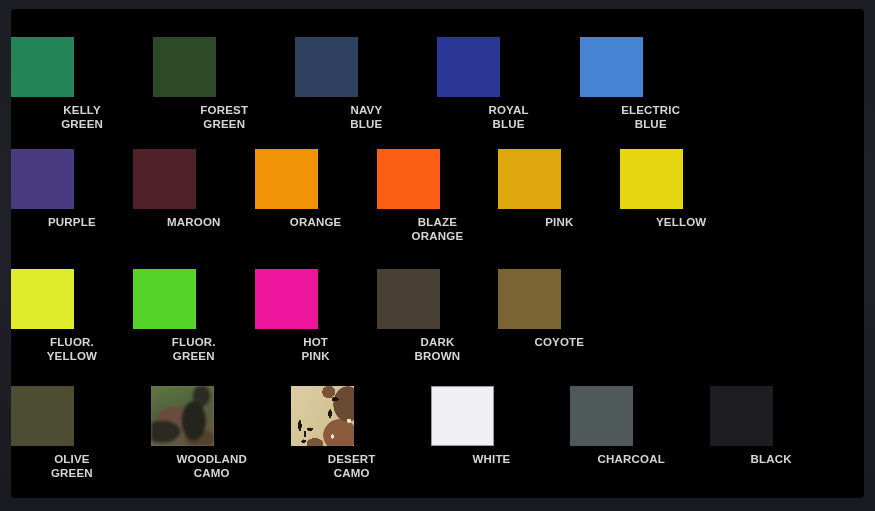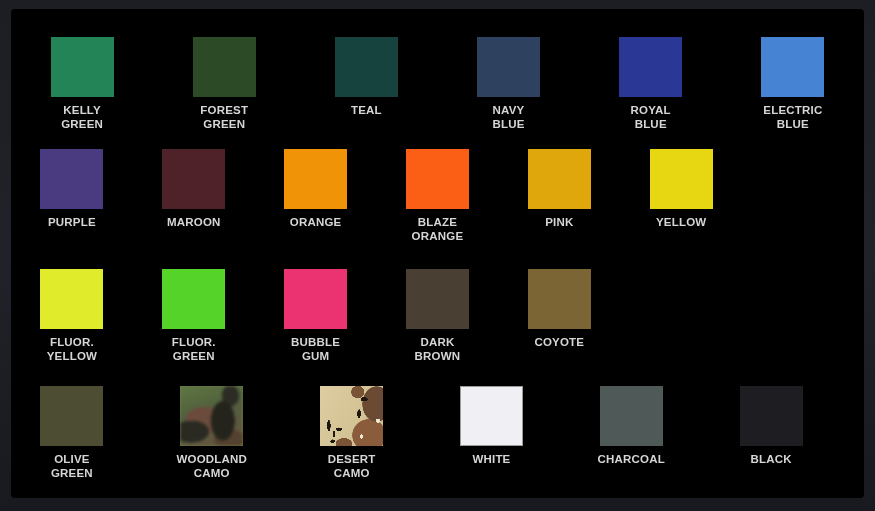--- a/index.html
+++ b/index.html
@@ -41,7 +41,6 @@
   .swatch-cell {
     display: flex;
     flex-direction: column;
-    align-items: center;
   }
 
   .row-1 { height: 133px; padding-top: 21px; }

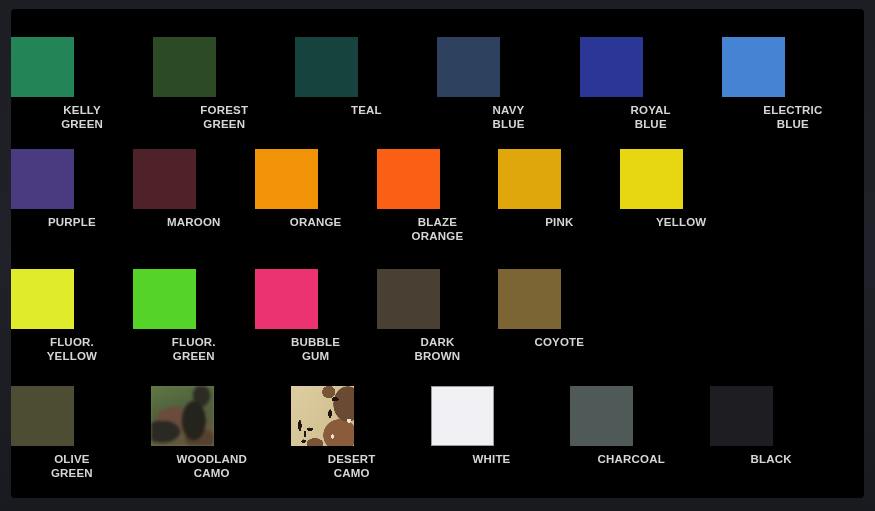--- a/index.html
+++ b/index.html
@@ -138,10 +138,6 @@
 GREEN</div>
         </div>
         <div class="swatch-cell">
-          <div class="swatch-chip" style="background: rgb(23, 67, 63);"></div>
-          <div class="swatch-label">TEAL</div>
-        </div>
-        <div class="swatch-cell">
           <div class="swatch-chip" style="background: rgb(46, 66, 96);"></div>
           <div class="swatch-label">NAVY
 BLUE</div>

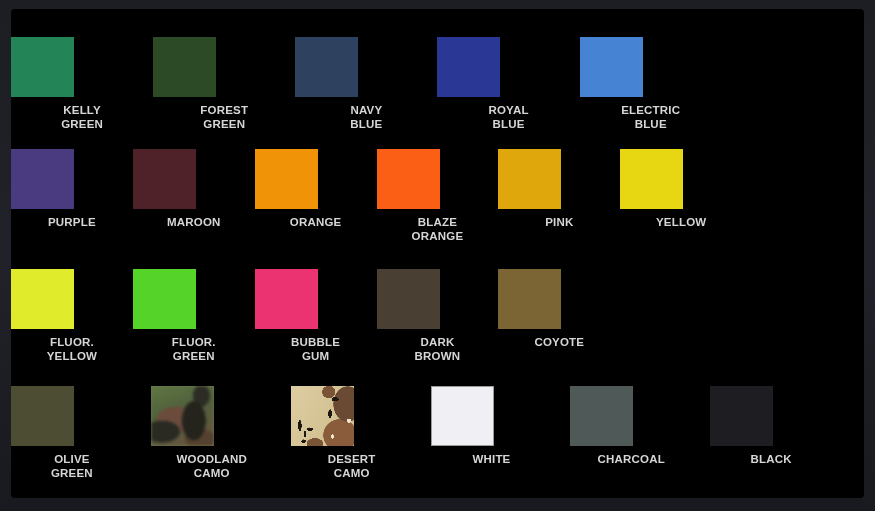--- a/index.html
+++ b/index.html
@@ -192,6 +192,11 @@
 GREEN</div>
         </div>
         <div class="swatch-cell">
+          <div class="swatch-chip" style="background: rgb(237, 21, 156);"></div>
+          <div class="swatch-label">HOT
+PINK</div>
+        </div>
+        <div class="swatch-cell">
           <div class="swatch-chip" style="background: rgb(234, 51, 112);"></div>
           <div class="swatch-label">BUBBLE
 GUM</div>

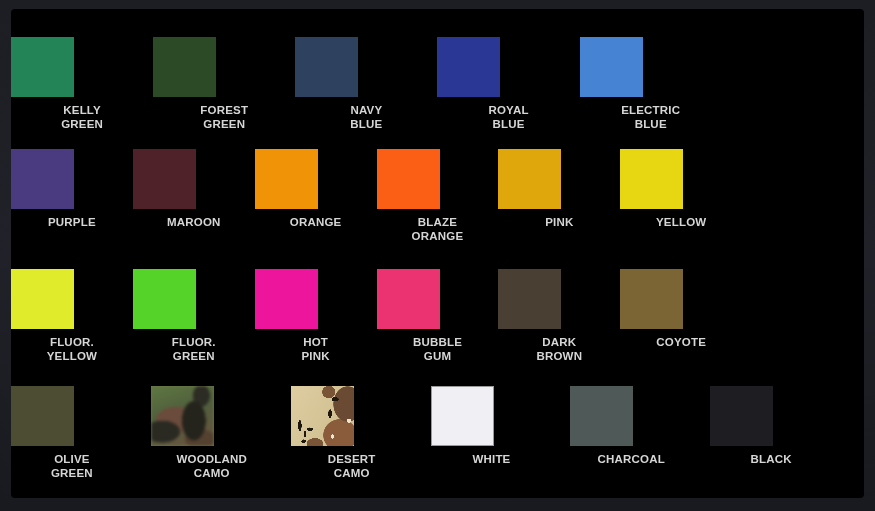--- a/index.html
+++ b/index.html
@@ -197,11 +197,6 @@
 PINK</div>
         </div>
         <div class="swatch-cell">
-          <div class="swatch-chip" style="background: rgb(234, 51, 112);"></div>
-          <div class="swatch-label">BUBBLE
-GUM</div>
-        </div>
-        <div class="swatch-cell">
           <div class="swatch-chip" style="background: rgb(74, 63, 51);"></div>
           <div class="swatch-label">DARK
 BROWN</div>

